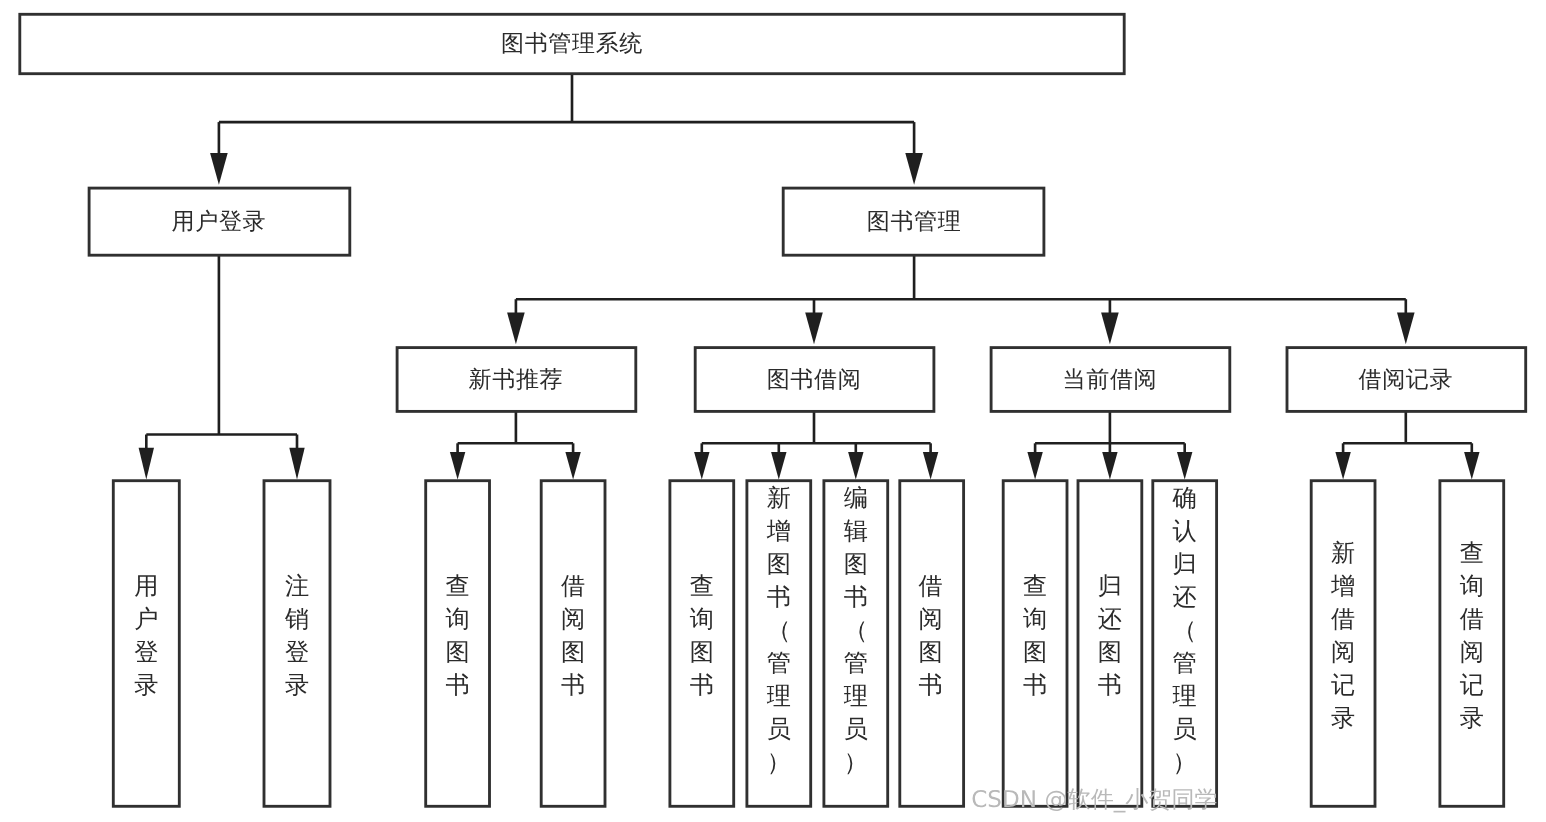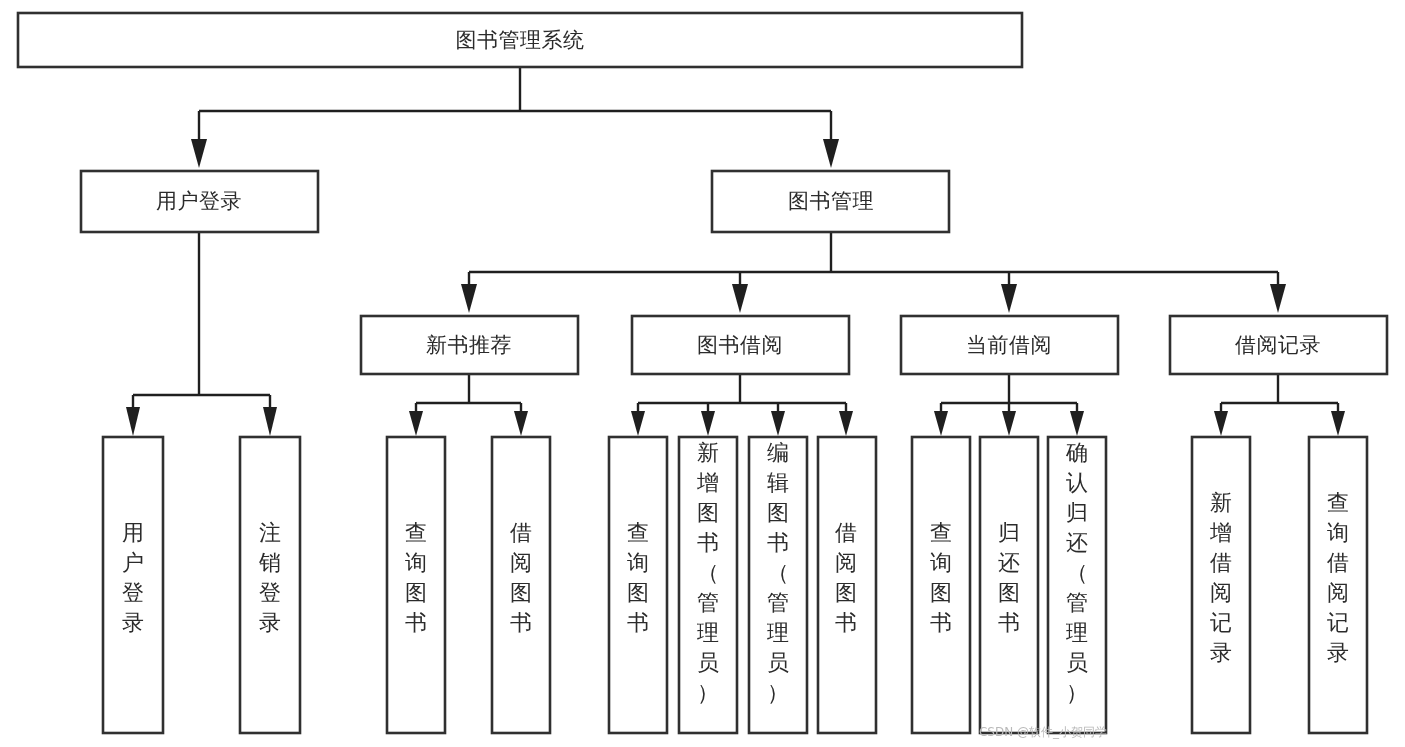--- a/index.html
+++ b/index.html
@@ -55,7 +55,7 @@
     right: 8px;
     bottom: 6px;
     font-family: "DejaVu Sans", "Liberation Sans", sans-serif;
-    font-size: 12px;
+    font-size: 21px;
     color: #b9b9b9;
     white-space: nowrap;
     pointer-events: none;

